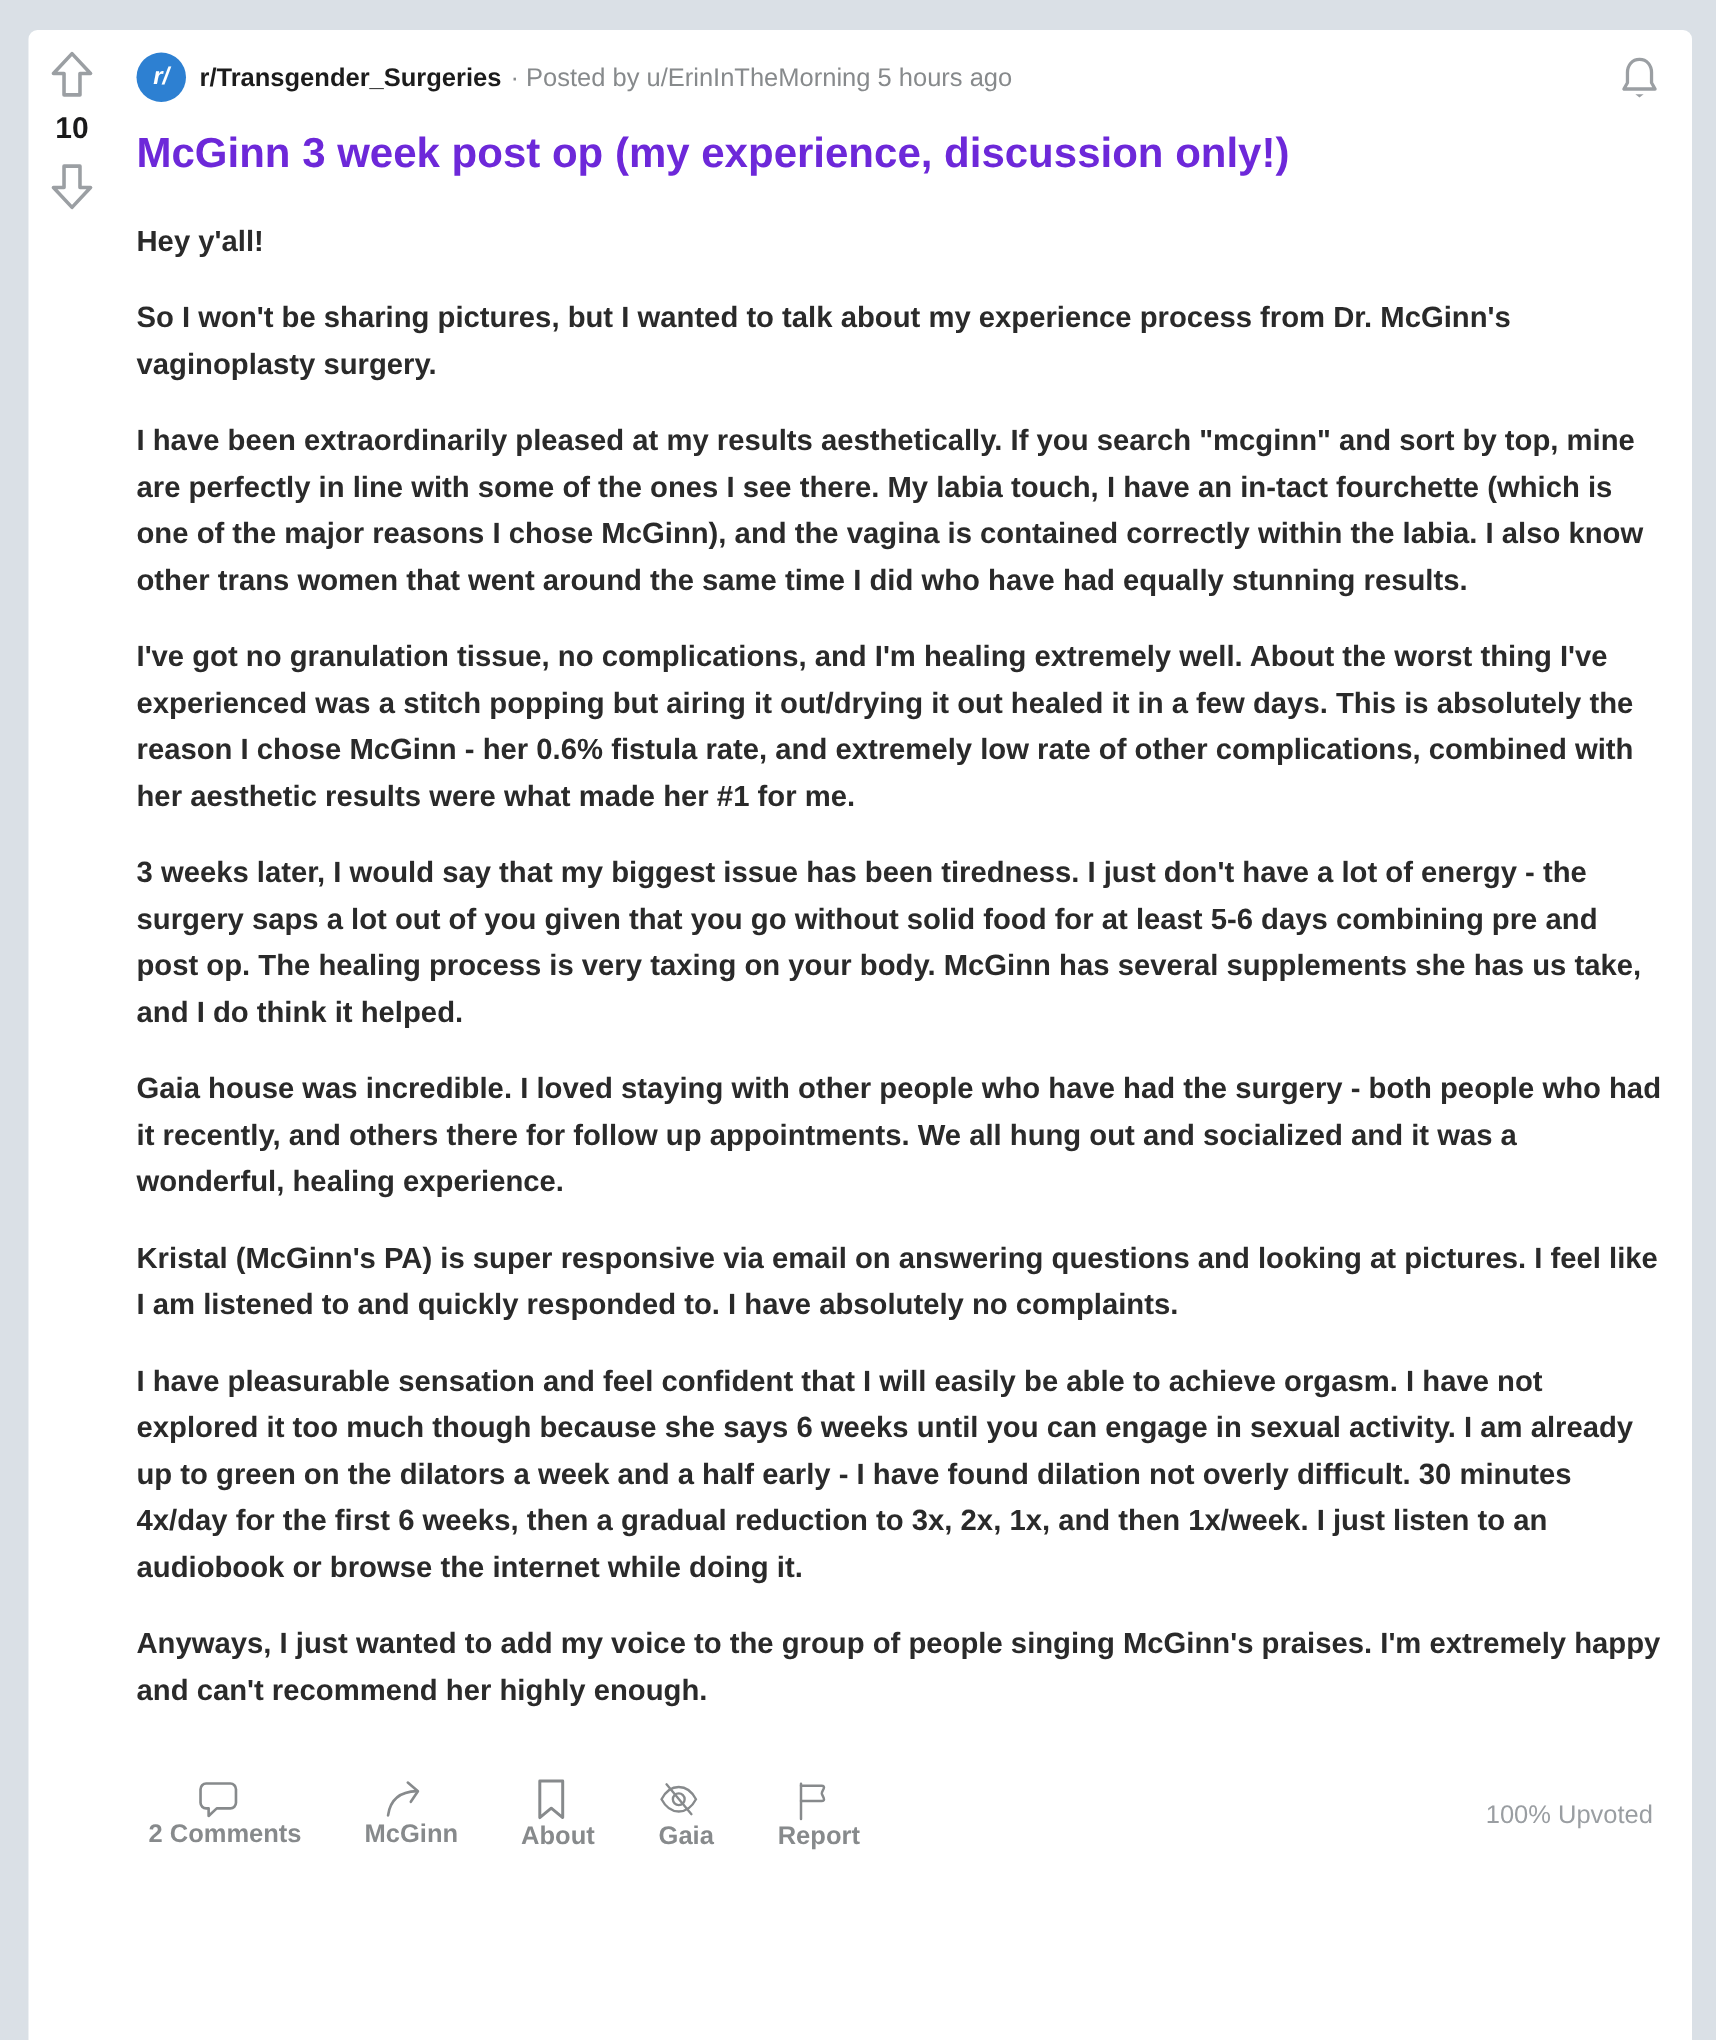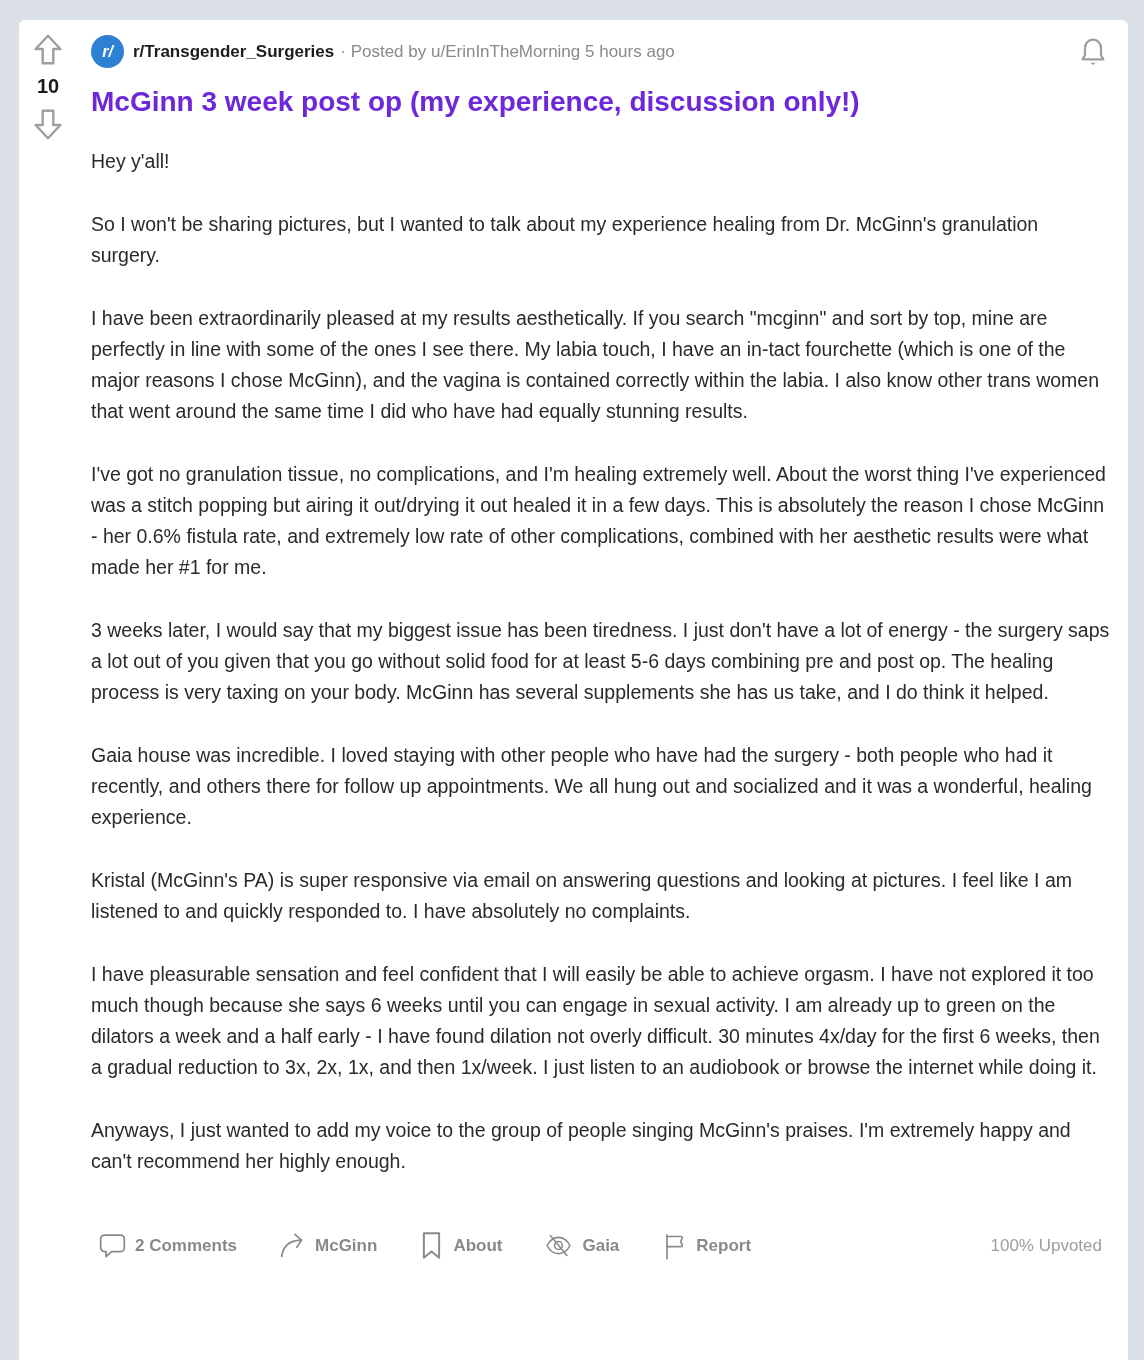--- a/index.html
+++ b/index.html
@@ -47,7 +47,7 @@
     margin-top: 16px; line-height: 36px; letter-spacing: 0;
   }
   .post-body { margin-top: 14px; color: #2a2a2a; font-size: 19.5px; line-height: 31px; max-width: 1022px; }
-  .post-body p { margin: 32px 0; }
+  .post-body p { margin: 20px 0; font-weight: bold; }
   .post-body p:first-child { margin-top: 12px; }
   
   .post-footer {

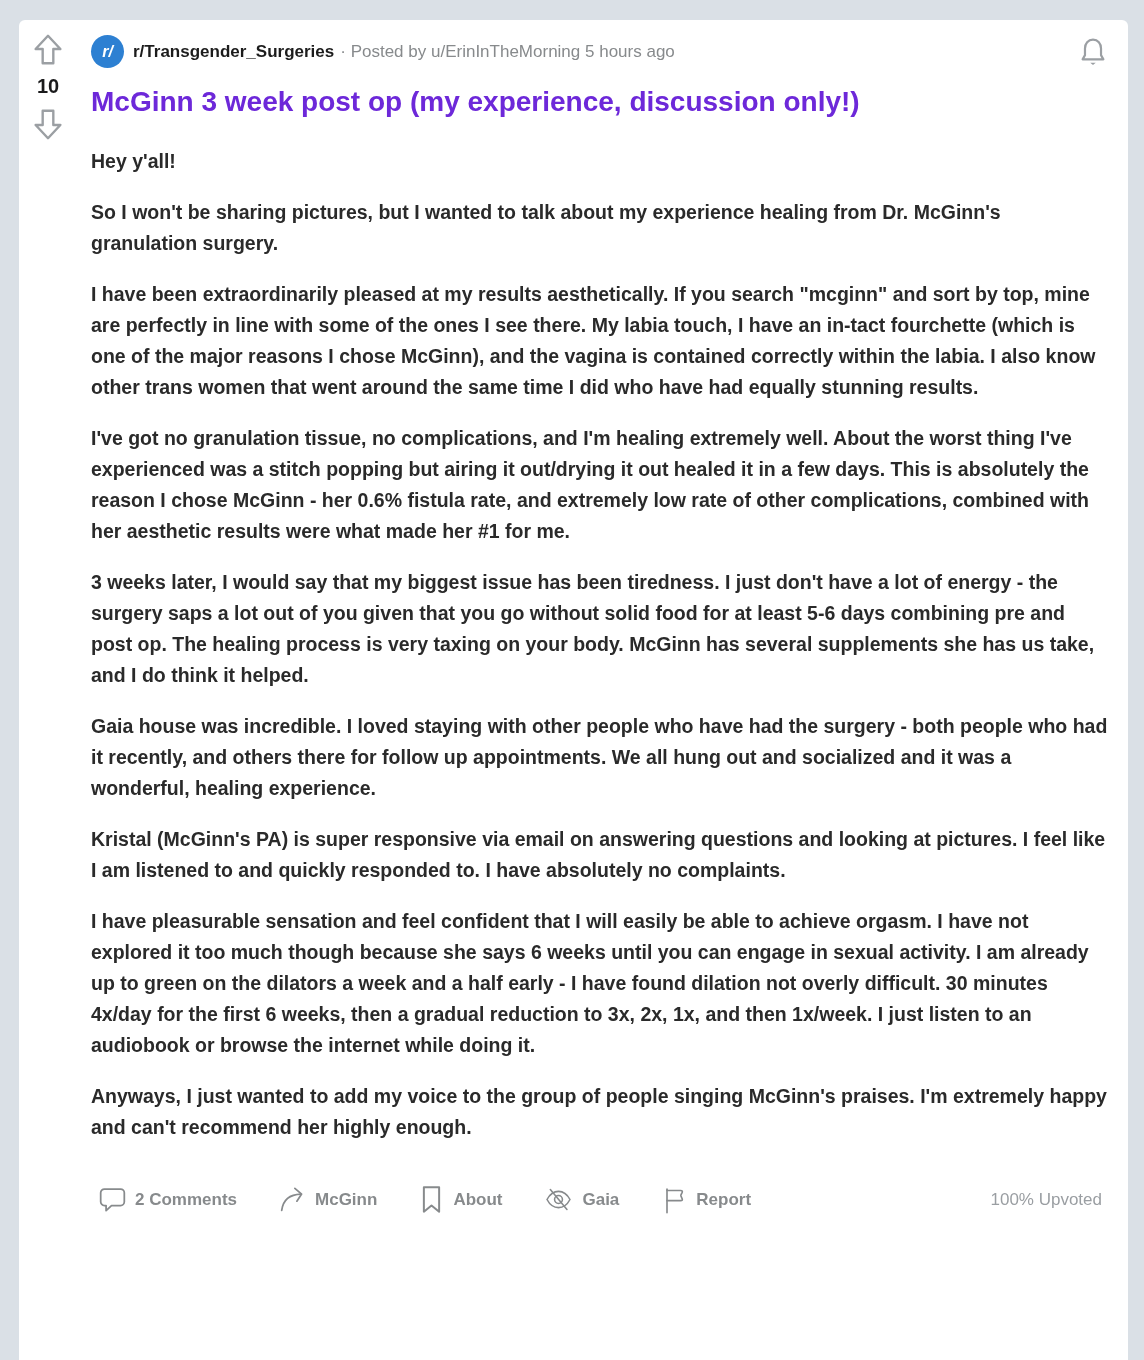--- a/index.html
+++ b/index.html
@@ -112,7 +112,7 @@
 
       <div class="post-body">
           <p>Hey y'all!</p>
-          <p>So I won't be sharing pictures, but I wanted to talk about my experience healing from Dr. McGinn's granulation surgery.</p>
+          <p>So I won't be sharing pictures, but I wanted to talk about my experience process from Dr. McGinn's vaginoplasty surgery.</p>
           <p>I have been extraordinarily pleased at my results aesthetically. If you search "mcginn" and sort by top, mine are perfectly in line with some of the ones I see there. My labia touch, I have an in-tact fourchette (which is one of the major reasons I chose McGinn), and the vagina is contained correctly within the labia. I also know other trans women that went around the same time I did who have had equally stunning results.</p>
           <p>I've got no granulation tissue, no complications, and I'm healing extremely well. About the worst thing I've experienced was a stitch popping but airing it out/drying it out healed it in a few days. This is absolutely the reason I chose McGinn - her 0.6% fistula rate, and extremely low rate of other complications, combined with her aesthetic results were what made her #1 for me.</p>
           <p>3 weeks later, I would say that my biggest issue has been tiredness. I just don't have a lot of energy - the surgery saps a lot out of you given that you go without solid food for at least 5-6 days combining pre and post op. The healing process is very taxing on your body. McGinn has several supplements she has us take, and I do think it helped.</p>

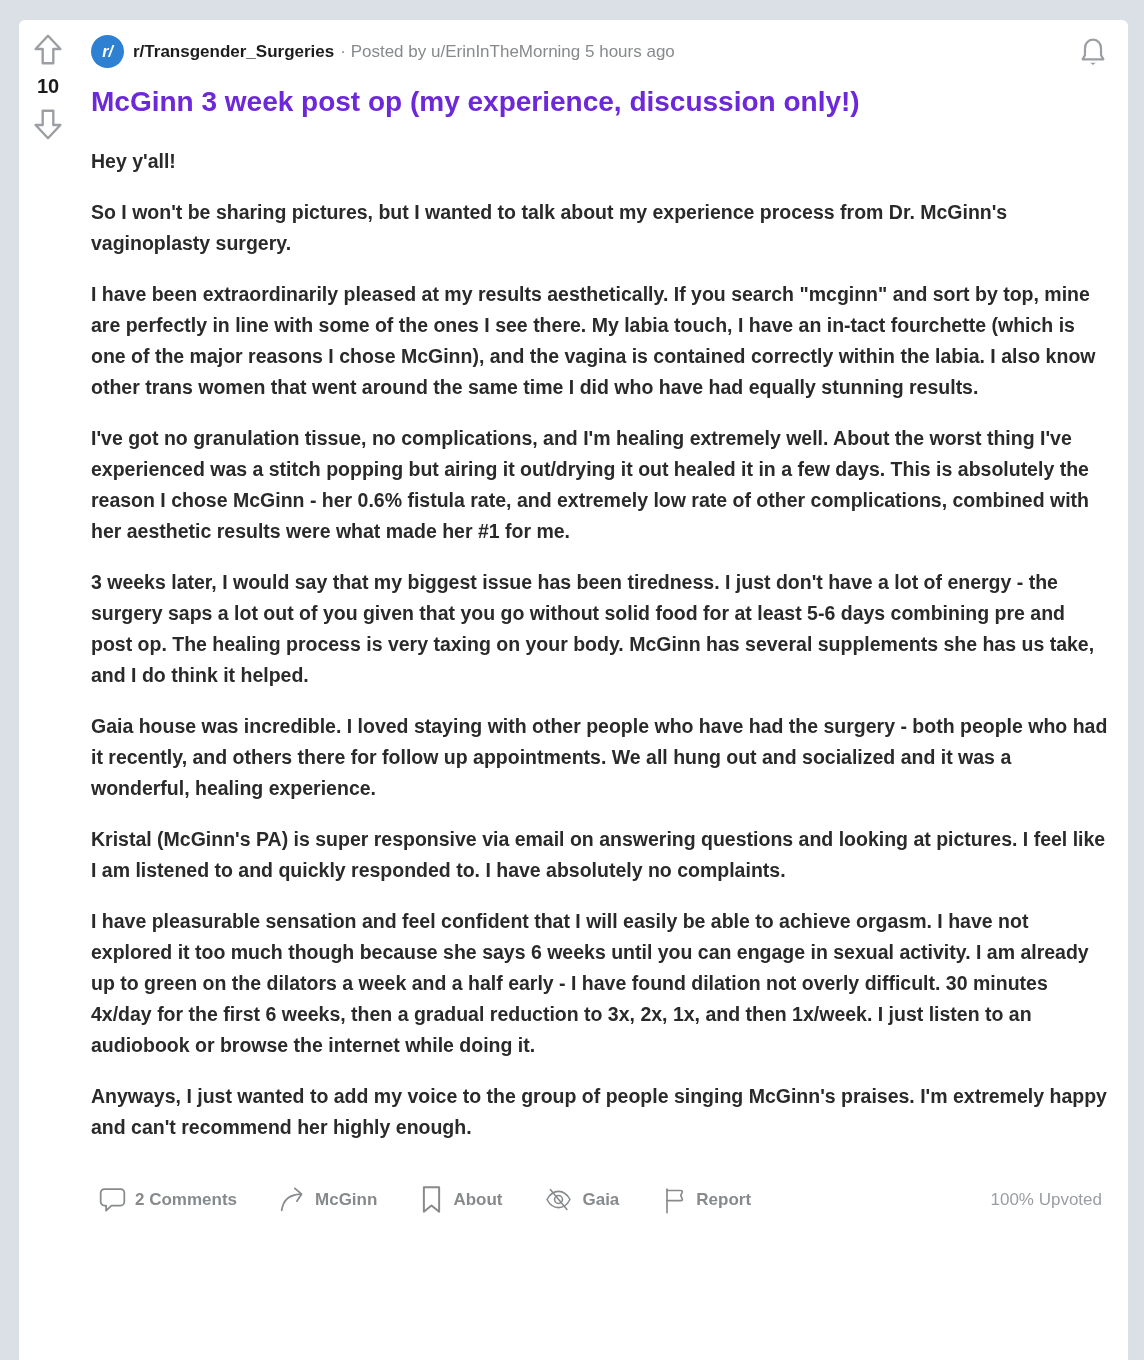--- a/index.html
+++ b/index.html
@@ -60,7 +60,7 @@
     display: inline-flex; align-items: center;
     color: #878a8c; font-weight: bold; font-size: 17px;
     font-family: "Liberation Sans", "DejaVu Sans", sans-serif;
-    margin-right: 38px; padding: 4px 2px; border-radius: 3px;
+    margin-right: 38px; padding: 4px 2px; border-radius: 3px; flex-direction: column;
   }
   .action-btn .ico { margin-right: 9px; line-height: 0; }
   .footer-spacer { flex: 1 1 auto; }

